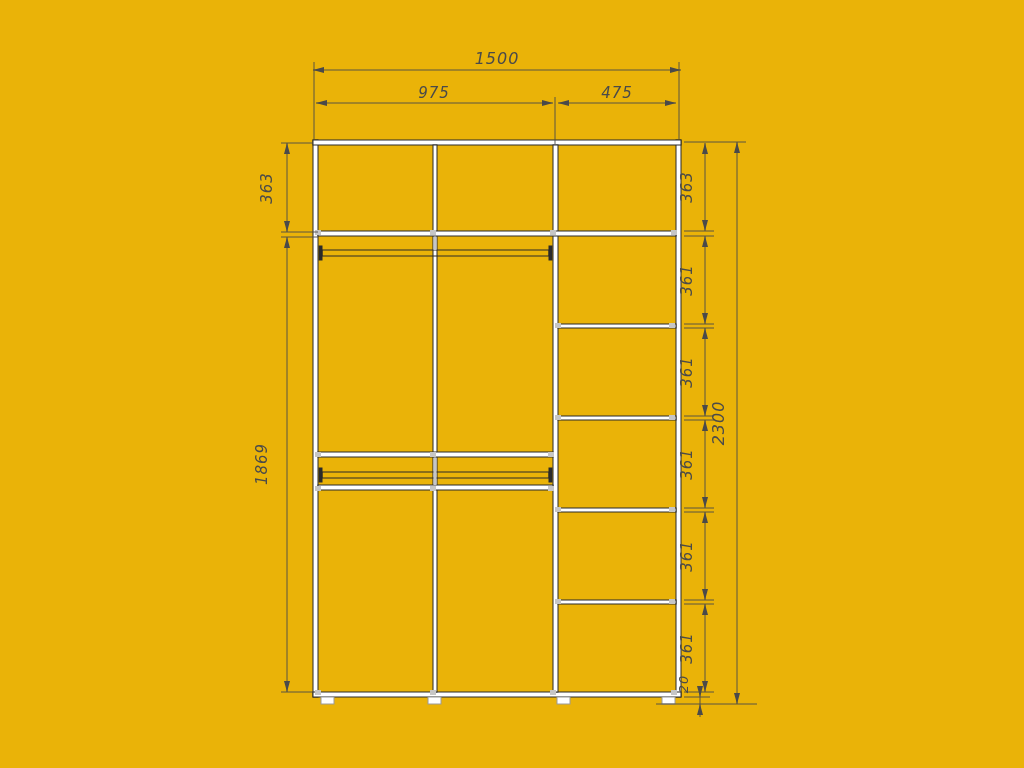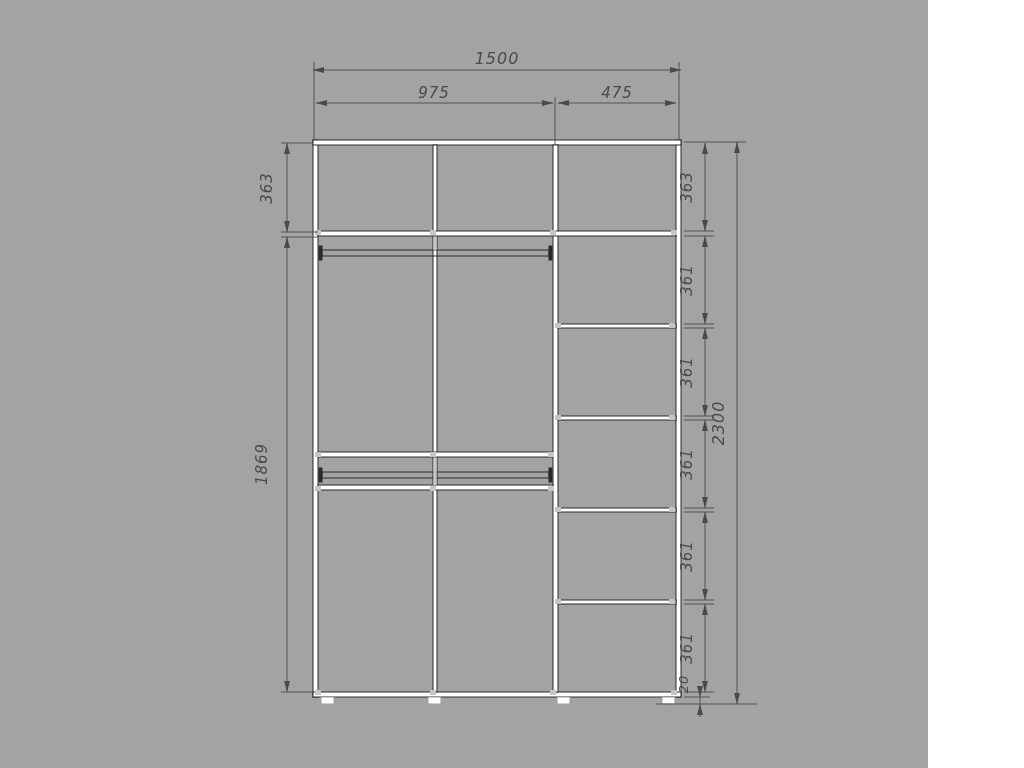--- a/index.html
+++ b/index.html
@@ -8,7 +8,7 @@
     background:#ffffff;
     font-family:"DejaVu Sans", sans-serif;
   }
-  .canvas{position:relative;width:928px;height:768px;background:#a3a3a3;}
+  .canvas{position:relative;width:1024px;height:768px;background:#eab308;}
   svg{position:absolute;left:0;top:0;}
   svg text{
     font-family:"DejaVu Sans", sans-serif;

